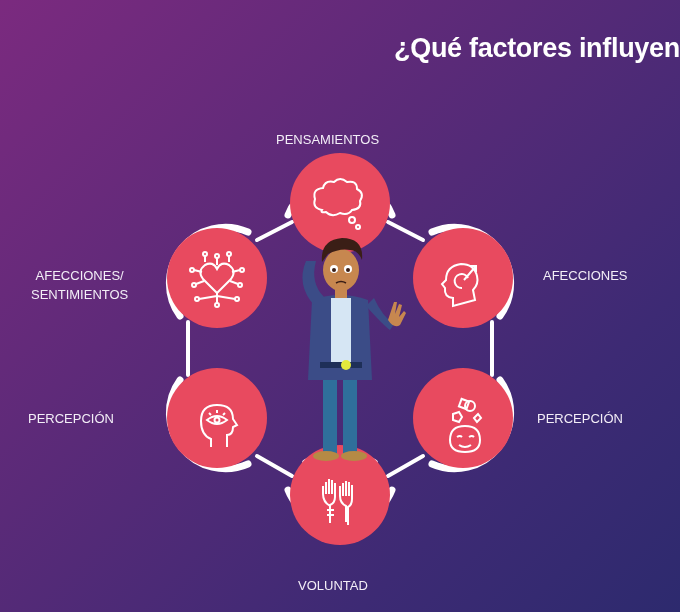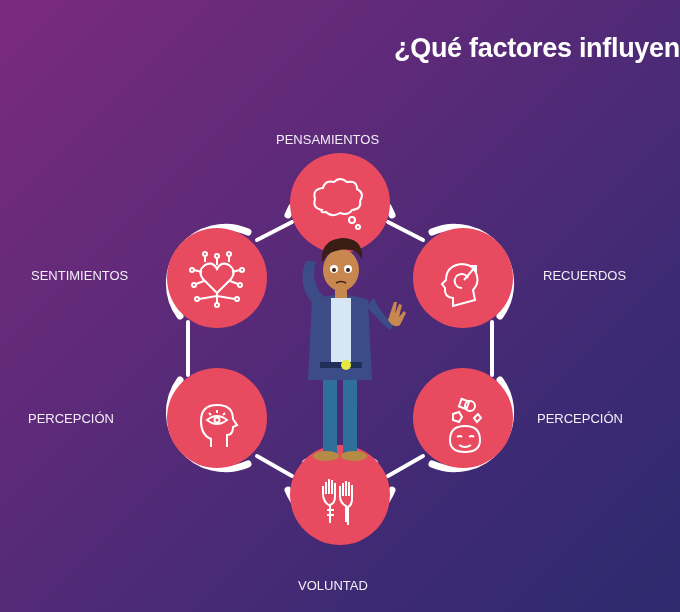--- a/index.html
+++ b/index.html
@@ -154,6 +154,7 @@
 <div class="label" style="left:298px;top:576px;">VOLUNTAD</div>
 <div class="label" style="left:28px;top:409px;">PERCEPCIÓN</div>
 <div class="label" style="left:31px;top:266px;text-align:center;">
+  <div>AFECCIONES/</div>
   <div>SENTIMIENTOS</div>
 </div>
 

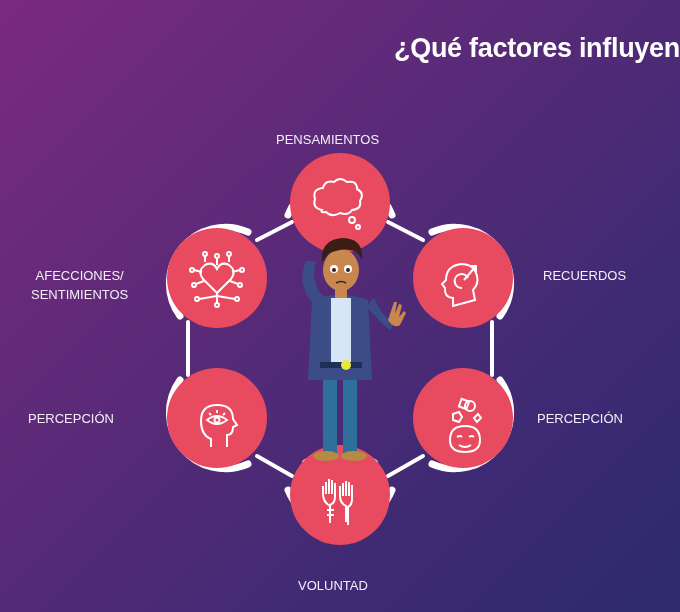--- a/index.html
+++ b/index.html
@@ -149,7 +149,7 @@
 </svg>
 
 <div class="label" style="left:276px;top:130px;">PENSAMIENTOS</div>
-<div class="label" style="left:543px;top:266px;">RECUERDOS</div>
+<div class="label" style="left:543px;top:266px;">AFECCIONES</div>
 <div class="label" style="left:537px;top:409px;">PERCEPCIÓN</div>
 <div class="label" style="left:298px;top:576px;">VOLUNTAD</div>
 <div class="label" style="left:28px;top:409px;">PERCEPCIÓN</div>

